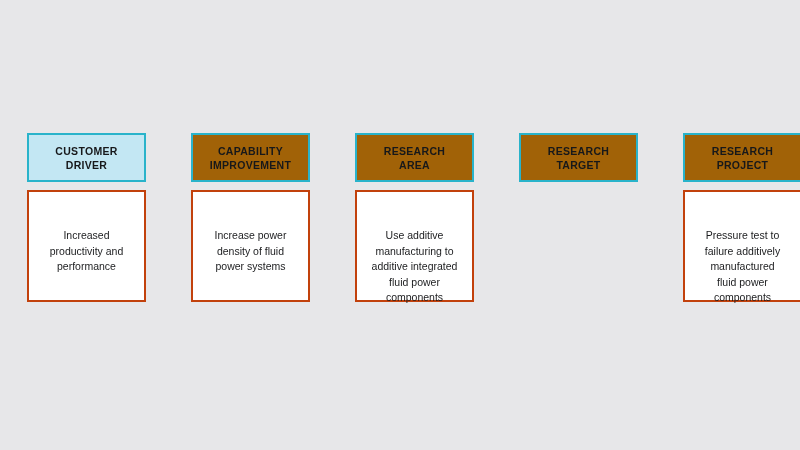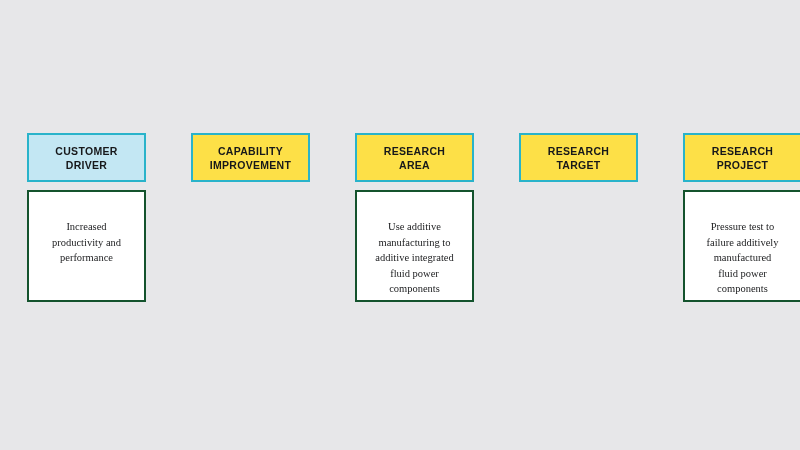--- a/index.html
+++ b/index.html
@@ -44,7 +44,7 @@
     box-sizing: border-box;
     height: 49px;
     border: 2px solid #29b3ca;
-    background: #fde047;
+    background: #a16207;
     display: flex;
     align-items: center;
     justify-content: center;

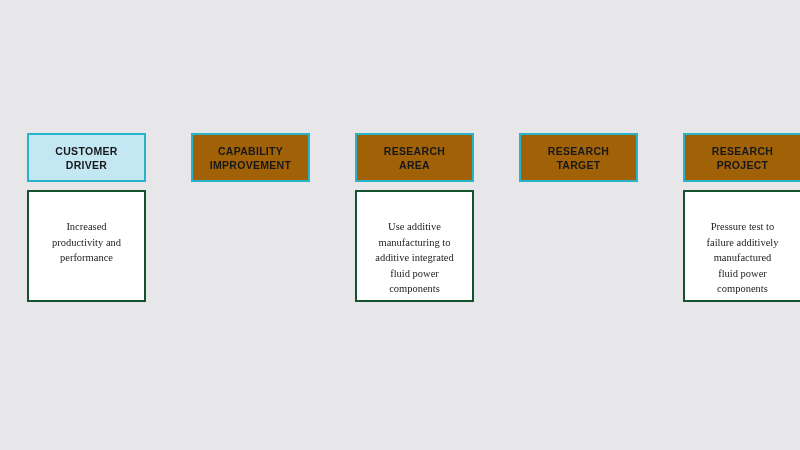--- a/index.html
+++ b/index.html
@@ -70,13 +70,12 @@
     box-sizing: border-box;
     margin-top: 8px;
     height: 112px;
-    border: 2px solid #14532d;
+    border: 2px solid #c2410c;
     background: #ffffff;
     display: flex;
     align-items: flex-start;
     justify-content: center;
-    padding: 27px 7px 8px 7px;
-    font-family: Liberation Serif, serif;
+    padding: 36px 7px 8px 7px;
   }
 
   .content-text {

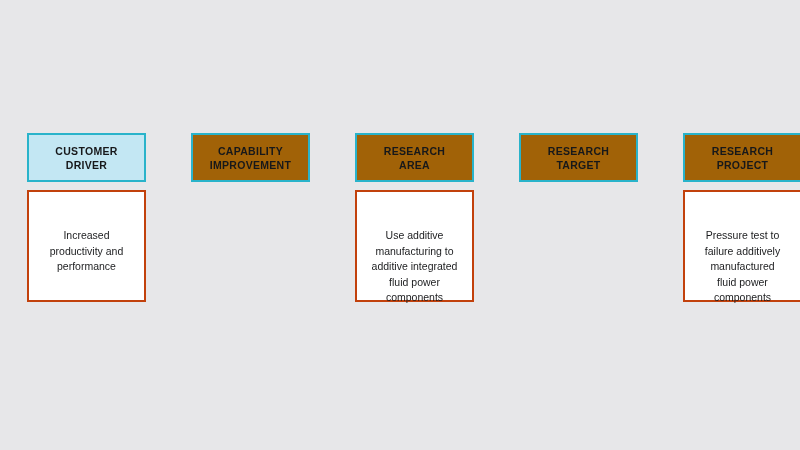--- a/index.html
+++ b/index.html
@@ -109,6 +109,11 @@
         <span class="header-label">CAPABILITY
 IMPROVEMENT</span>
       </div>
+      <div class="content-box">
+        <span class="content-text">Increase power
+density of fluid
+power systems</span>
+      </div>
     </div>
 
     <div class="column">

